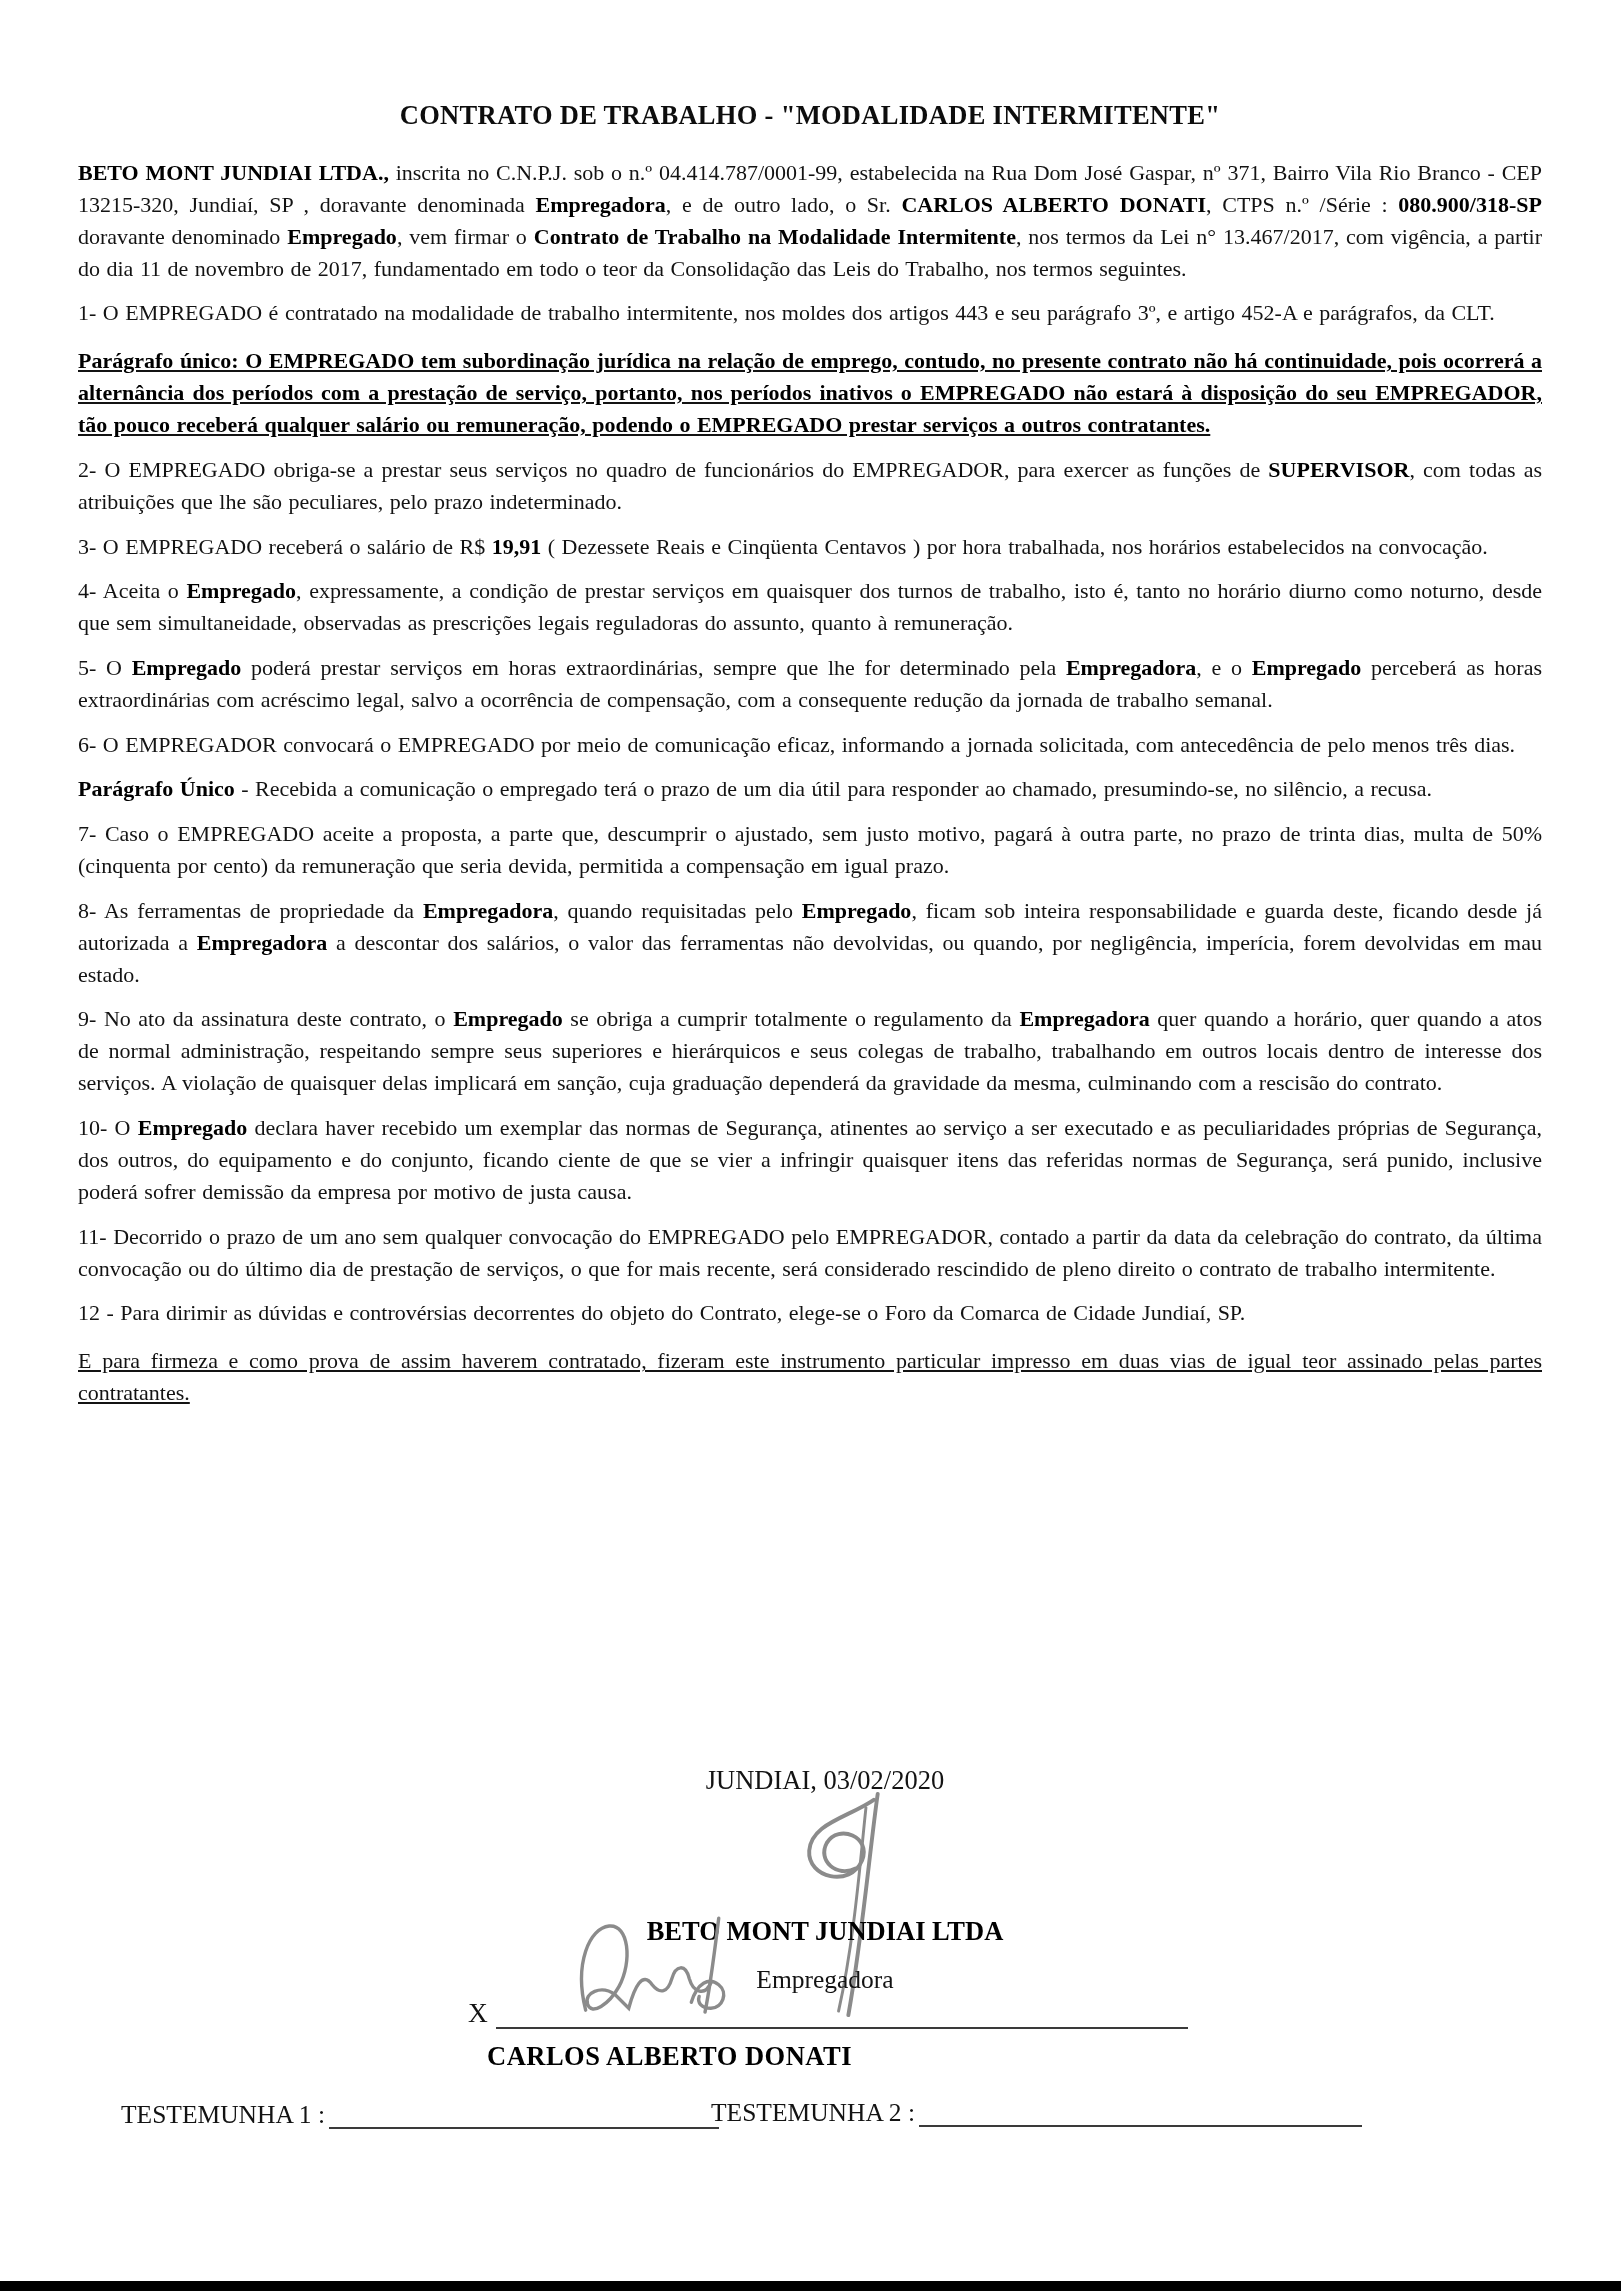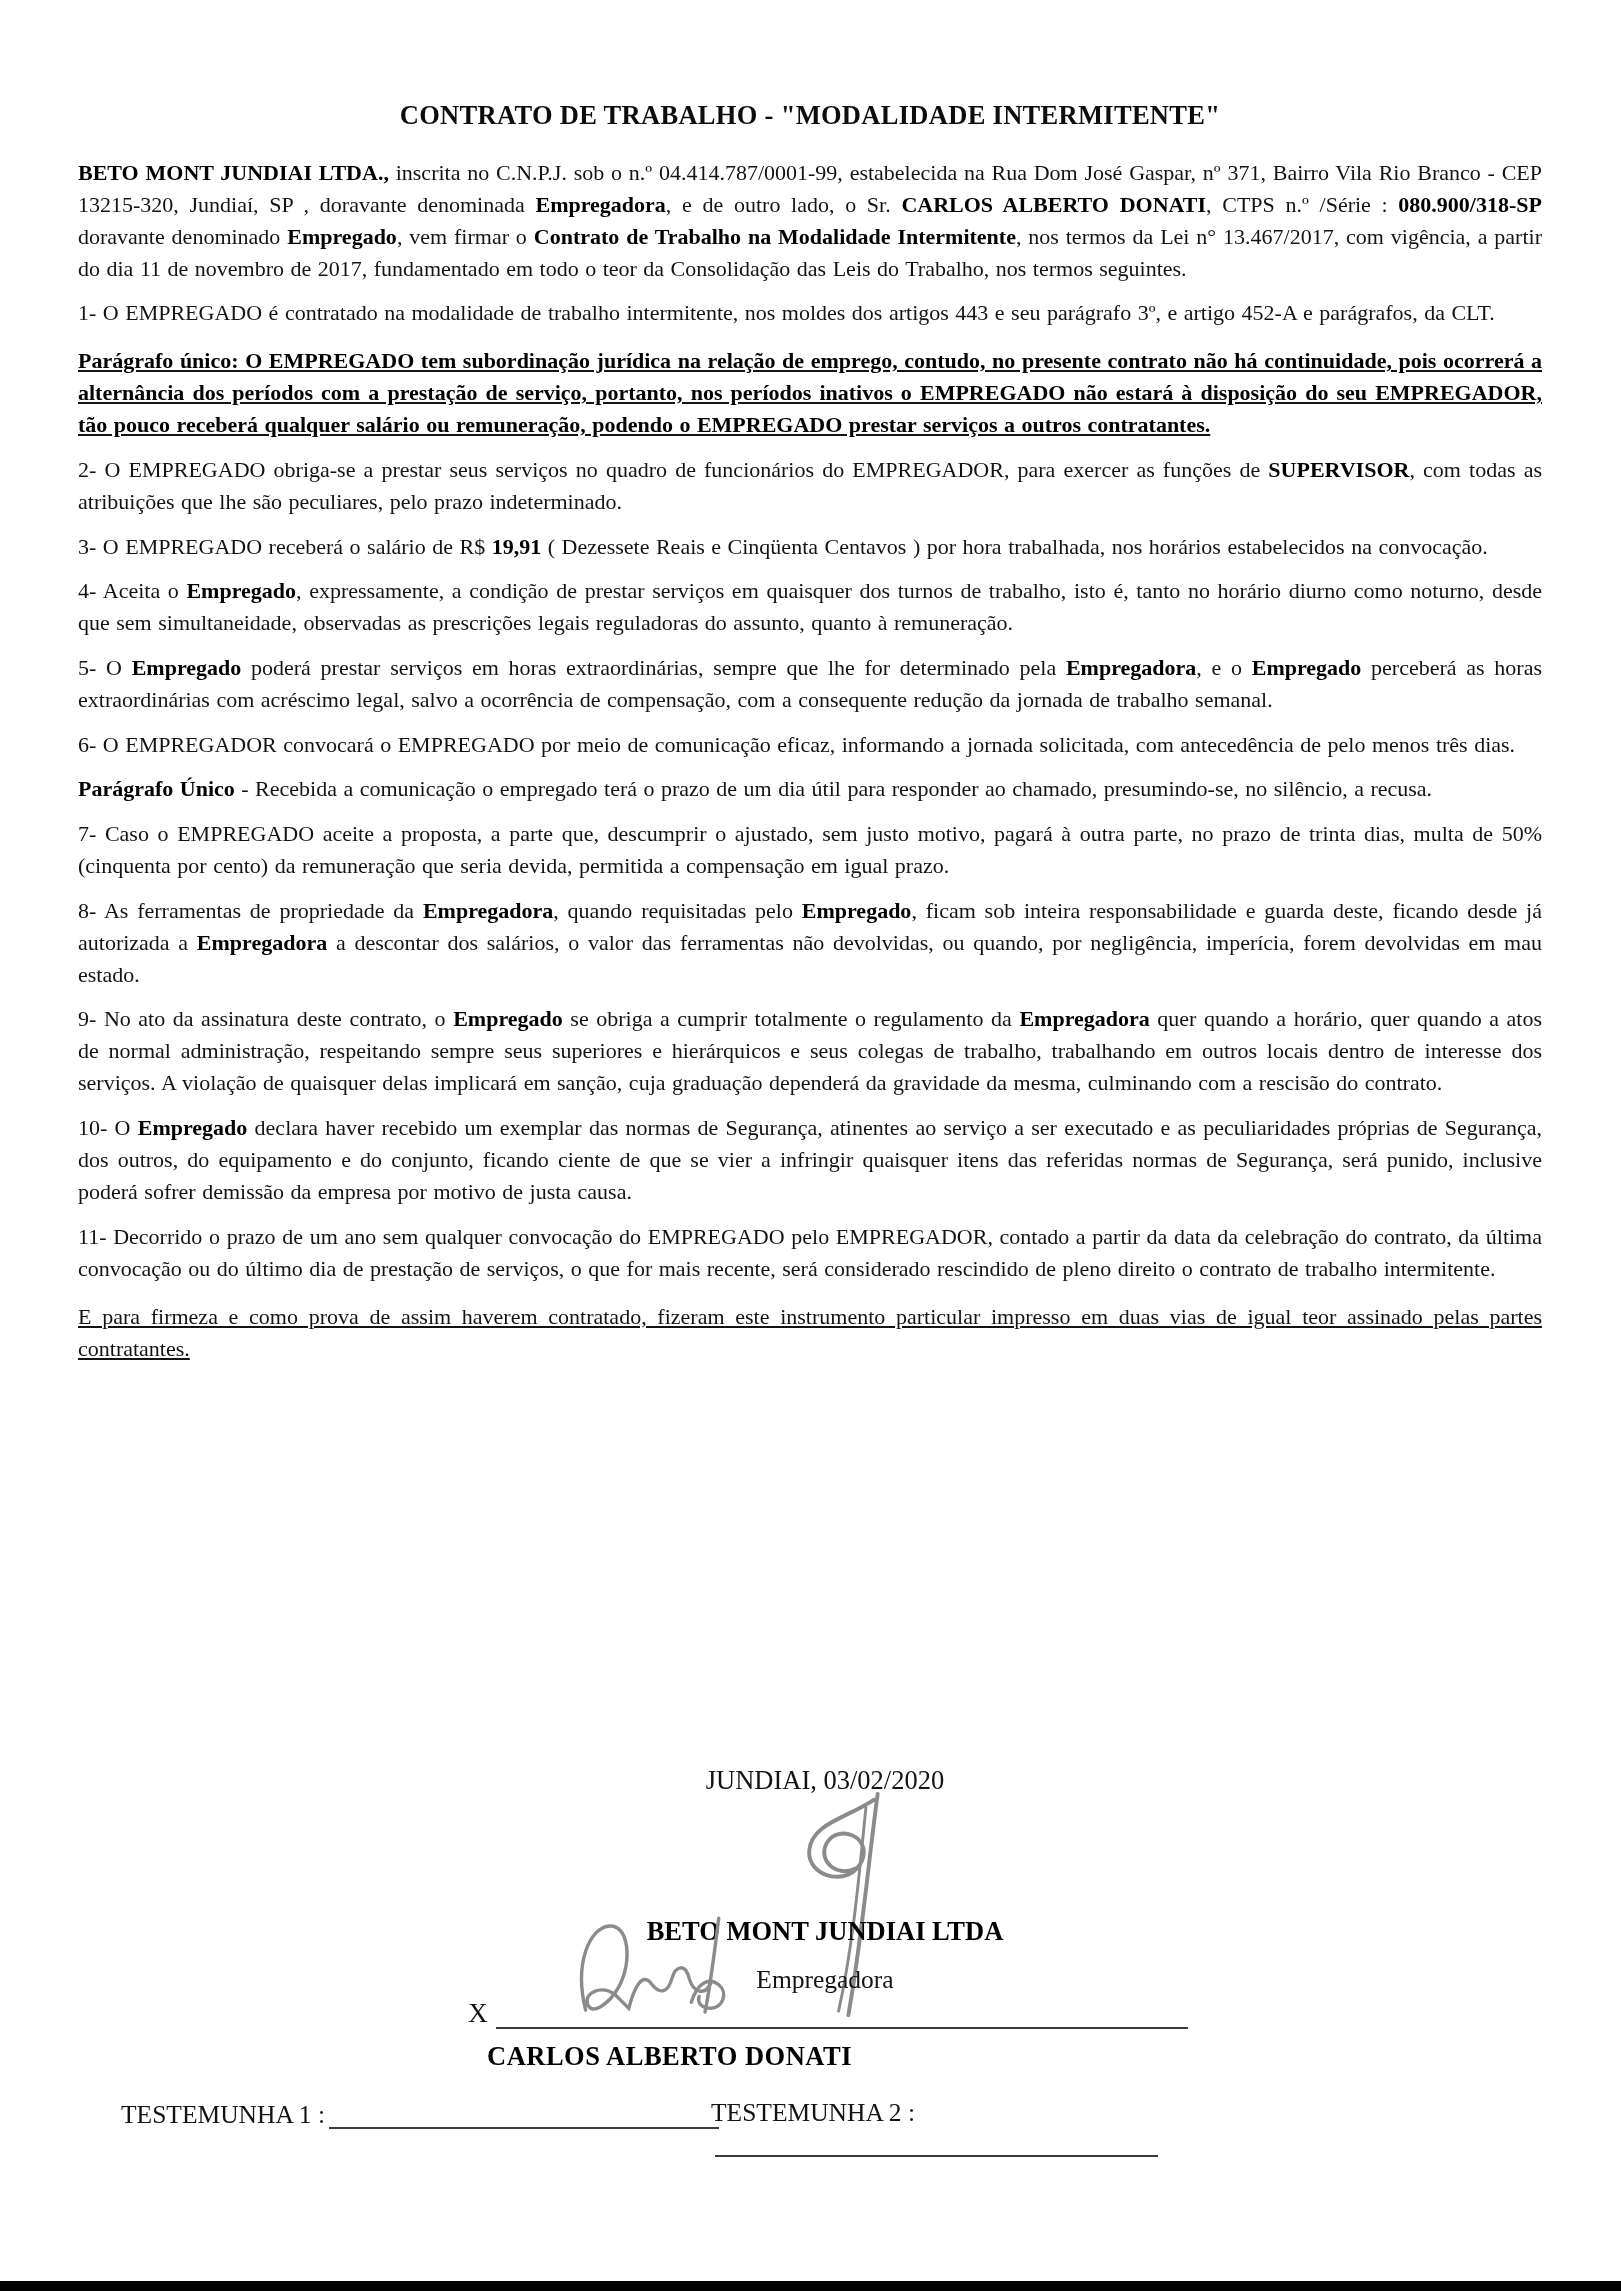--- a/index.html
+++ b/index.html
@@ -106,6 +106,7 @@
         <p class="para"><span>9- No ato da assinatura deste contrato, o </span><b>Empregado</b><span> se obriga a cumprir totalmente o regulamento da </span><b>Empregadora</b><span> quer quando a horário, quer quando a atos de normal administração, respeitando sempre seus superiores e hierárquicos e seus colegas de trabalho, trabalhando em outros locais dentro de interesse dos serviços. A violação de quaisquer delas implicará em sanção, cuja graduação dependerá da gravidade da mesma, culminando com a rescisão do contrato.</span></p>
         <p class="para"><span>10- O </span><b>Empregado</b><span> declara haver recebido um exemplar das normas de Segurança, atinentes ao serviço a ser executado e as peculiaridades próprias de Segurança, dos outros, do equipamento e do conjunto, ficando ciente de que se vier a infringir quaisquer itens das referidas normas de Segurança, será punido, inclusive poderá sofrer demissão da empresa por motivo de justa causa.</span></p>
         <p class="para"><span>11- Decorrido o prazo de um ano sem qualquer convocação do EMPREGADO pelo EMPREGADOR, contado a partir da data da celebração do contrato, da última convocação ou do último dia de prestação de serviços, o que for mais recente, será considerado rescindido de pleno direito o contrato de trabalho intermitente.</span></p>
+        <p class="para"><span>12 - Para dirimir as dúvidas e controvérsias decorrentes do objeto do Contrato, elege-se o Foro da Comarca de Cidade Jundiaí, SP.</span></p>
         <p class="para cont"><span>E para firmeza e como prova de assim haverem contratado, fizeram este instrumento particular impresso em duas vias de igual teor assinado pelas partes contratantes.</span></p>
       </div>
   </div>

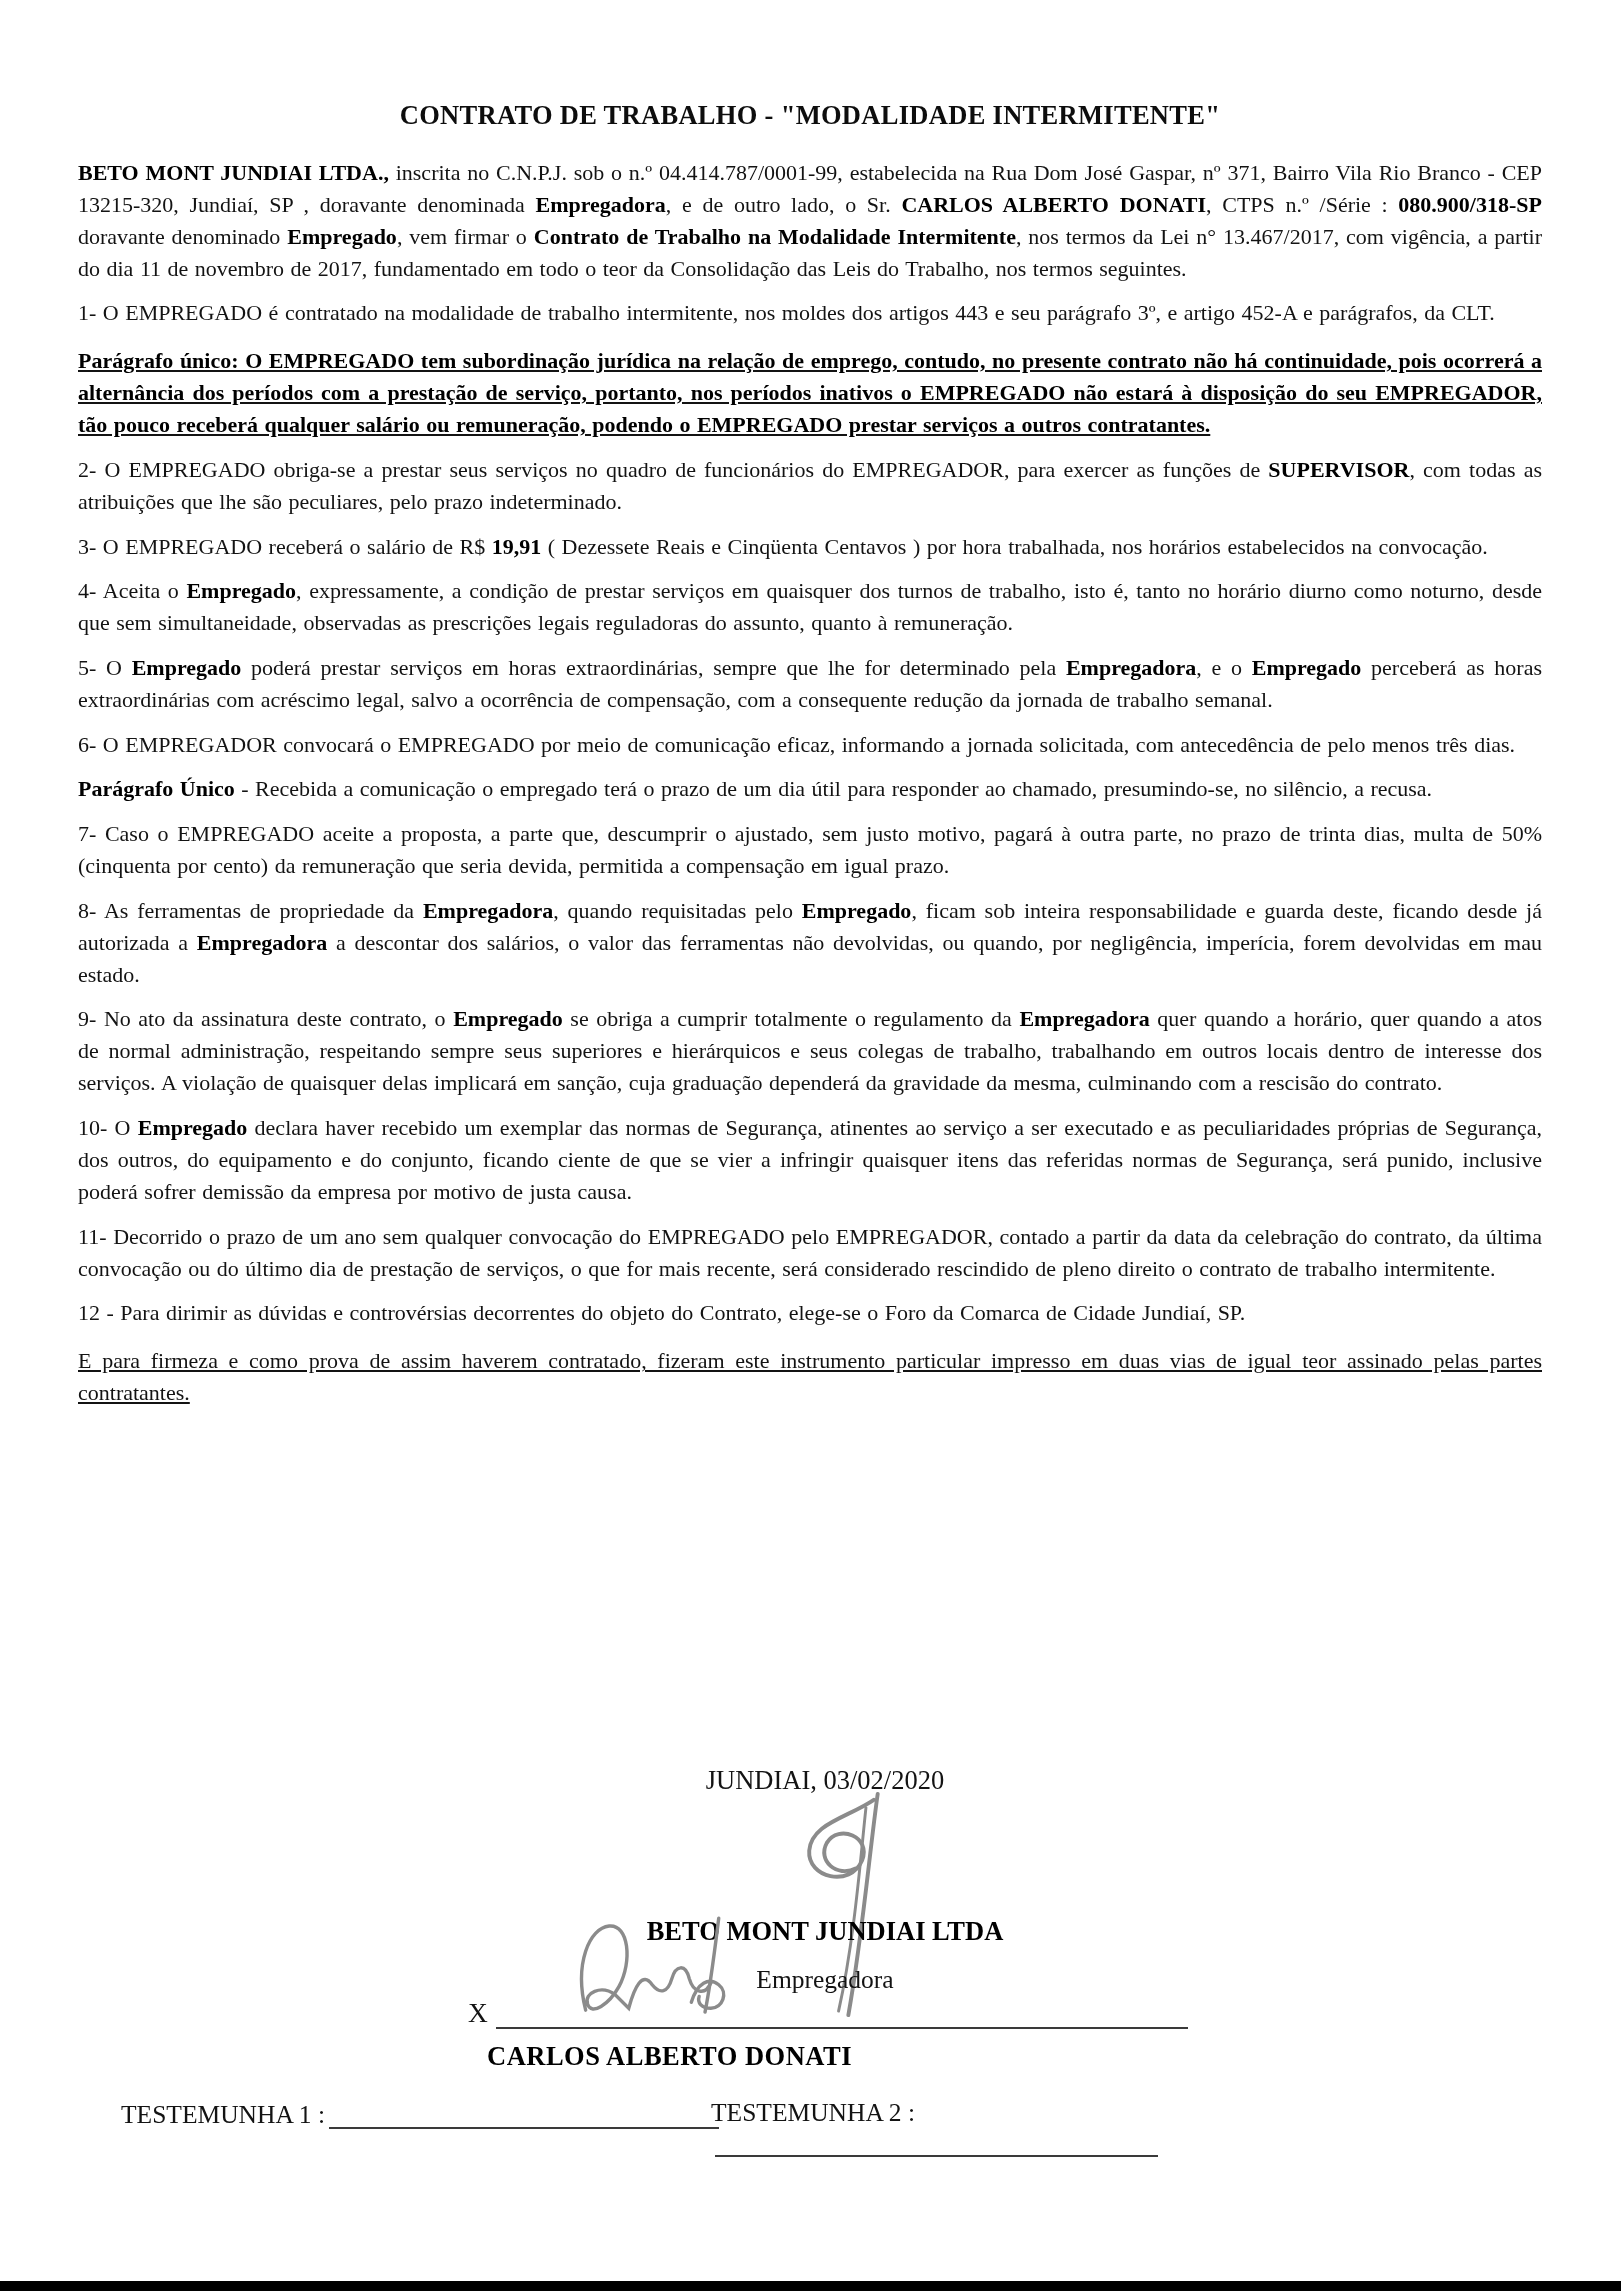--- a/index.html
+++ b/index.html
@@ -77,7 +77,7 @@
   .witness .w-line{height:27.4px; margin-left:3.9px; border-bottom:2px solid #3a3a3a;}
   .w1{left:39px; top:341px;}
   .w1 .w-line{width:390px;}
-  .w2{left:629px; top:339px;flex-direction:column;}
+  .w2{left:629px; top:339px;}
   .w2 .w-line{width:443px;}
   .scan-bar{
     position:absolute; left:0; bottom:0; width:100%; height:10.8px;

